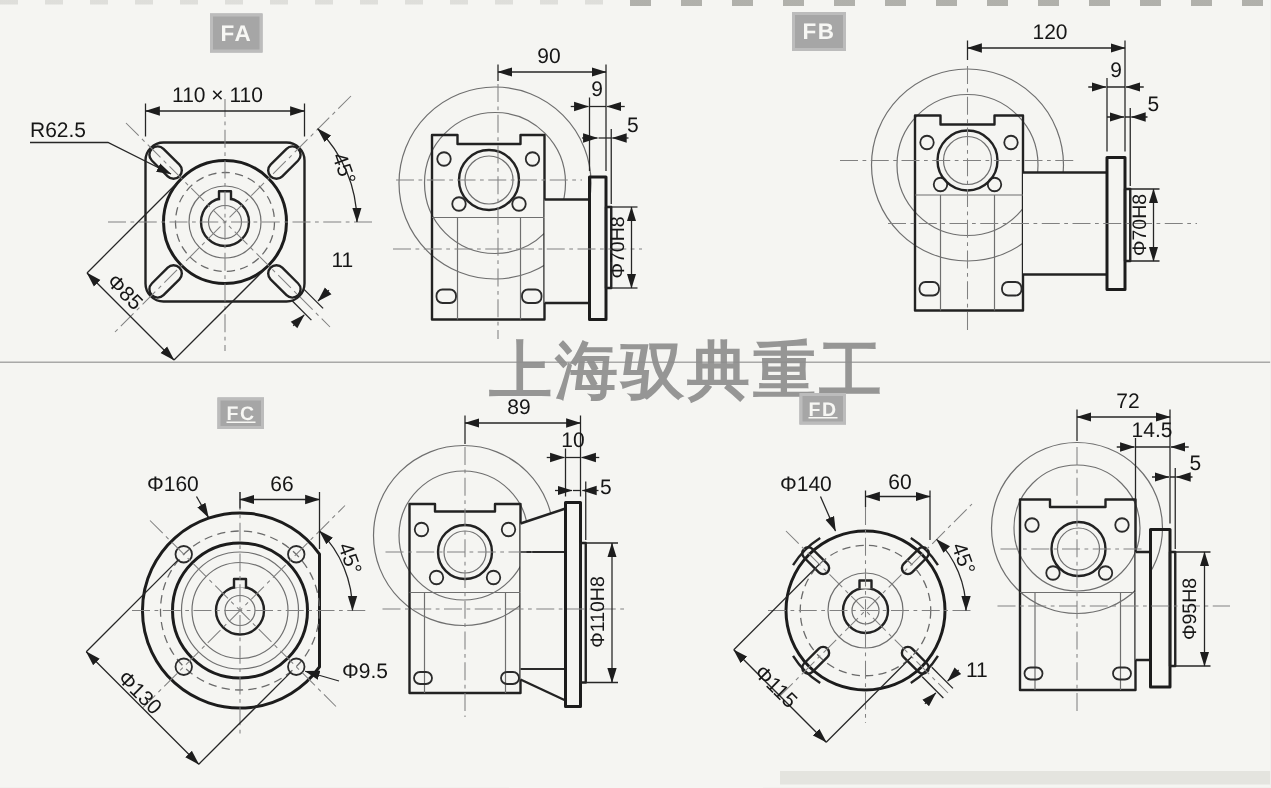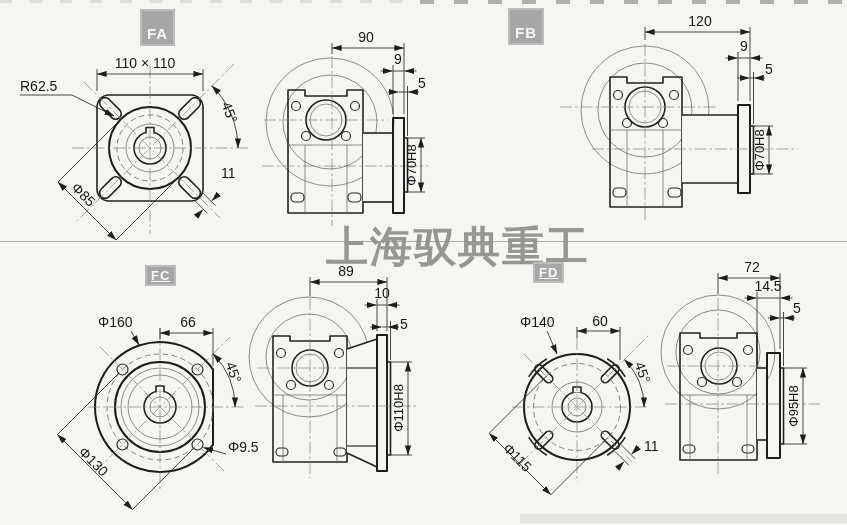--- a/index.html
+++ b/index.html
@@ -18,7 +18,7 @@
   text.dts{font:13px "Liberation Sans",sans-serif;fill:#161616;stroke:none;}
   
   .badge{position:absolute;background:#a6a6a6;border:2px solid #bcbcbc;color:#f7f7f4;
-         font-weight:bold;font-size:15px;letter-spacing:1px;padding:14px 5px 2px 5px;
+         font-weight:bold;font-size:15px;letter-spacing:1px;padding:3px 5px 2px 5px;
          line-height:17px;text-align:center;}
   .badge.small{font-size:13px;line-height:15px;padding:1px 4px;text-decoration:underline;}
   #watermark{position:absolute;left:326px;top:219px;font-size:42px;font-weight:600;

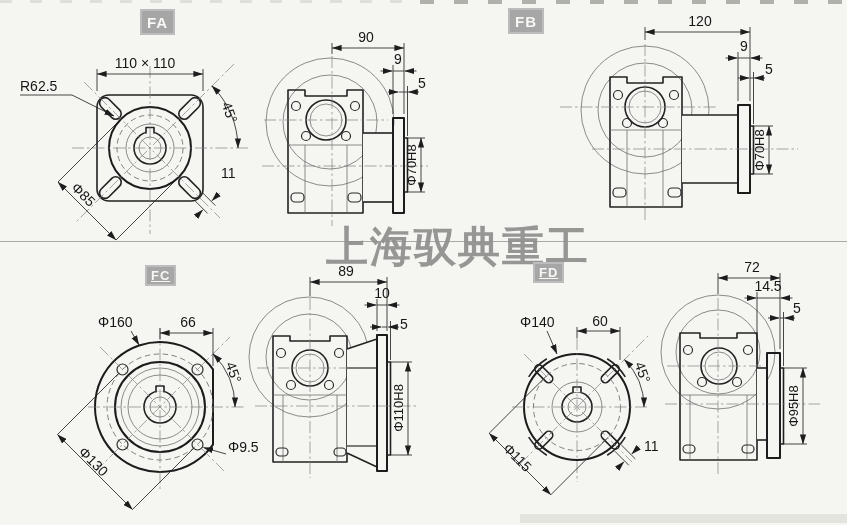--- a/index.html
+++ b/index.html
@@ -361,7 +361,7 @@
   <div id="bottom-artifact"></div>
 
   <div class="badge" style="left:140px;top:9px;">FA</div>
-  <div class="badge" style="left:508px;top:8px;">FB</div>
+  <div class="badge" style="left:528px;top:8px;">FB</div>
   <div class="badge small" style="left:145px;top:265px;">FC</div>
   <div class="badge small" style="left:533px;top:262px;">FD</div>
 </div>

